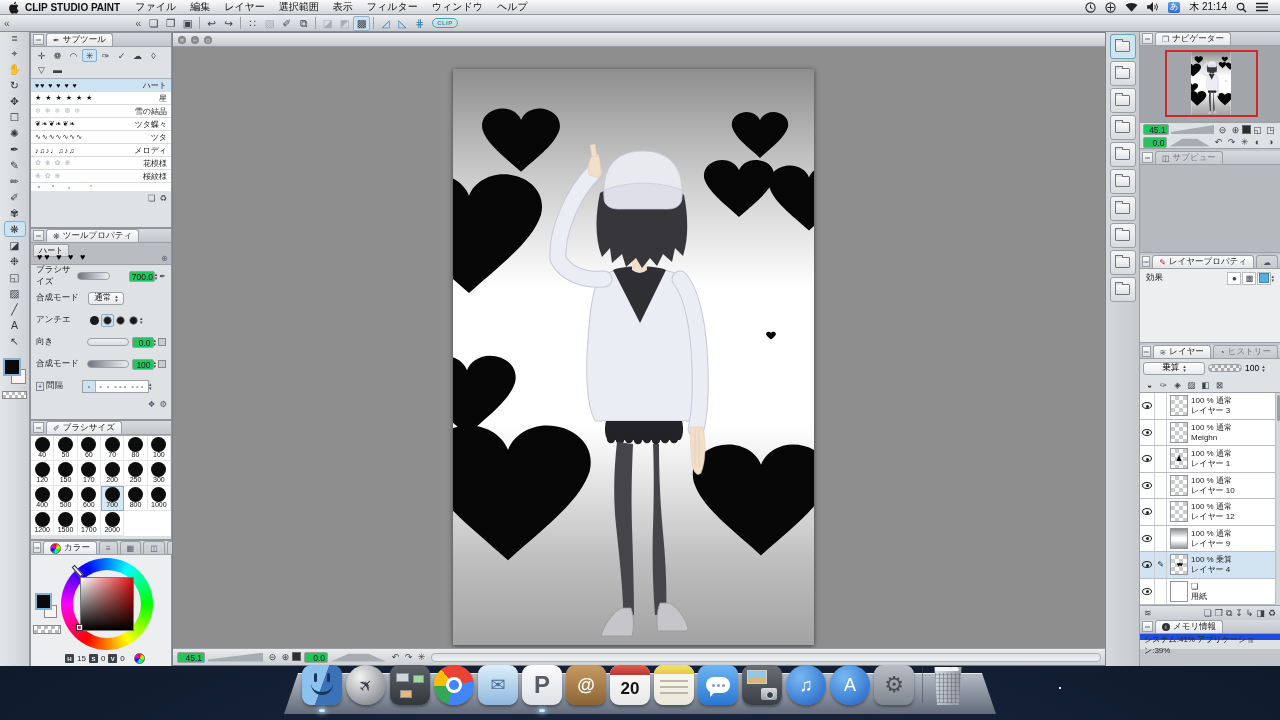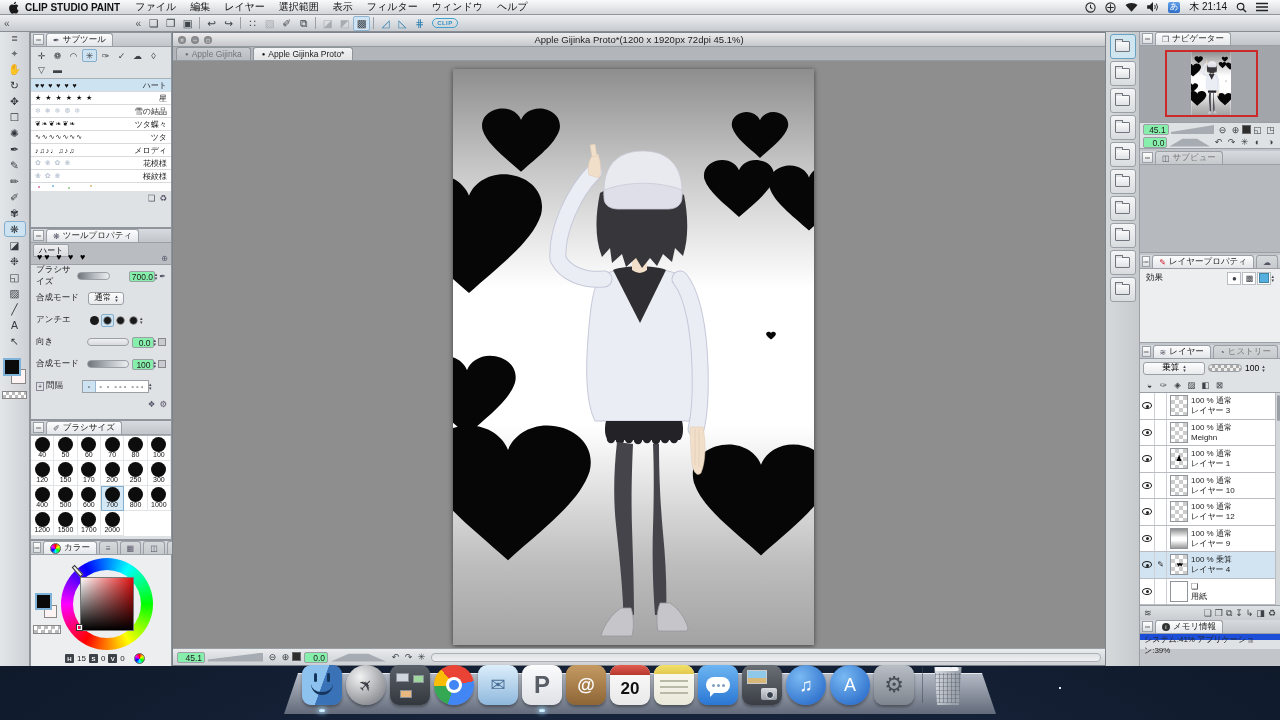--- a/index.html
+++ b/index.html
@@ -621,7 +621,6 @@
       <span class="tbtn">✕</span>
       <span class="tbtn">─</span>
       <span class="tbtn">◻</span>
-      <span class="ctext">Apple Gijinka Proto*(1200 x 1920px 72dpi 45.1%)</span>
     </div>
     <div class="ctabs" id="doc-tabs">
         <span class="ctab">

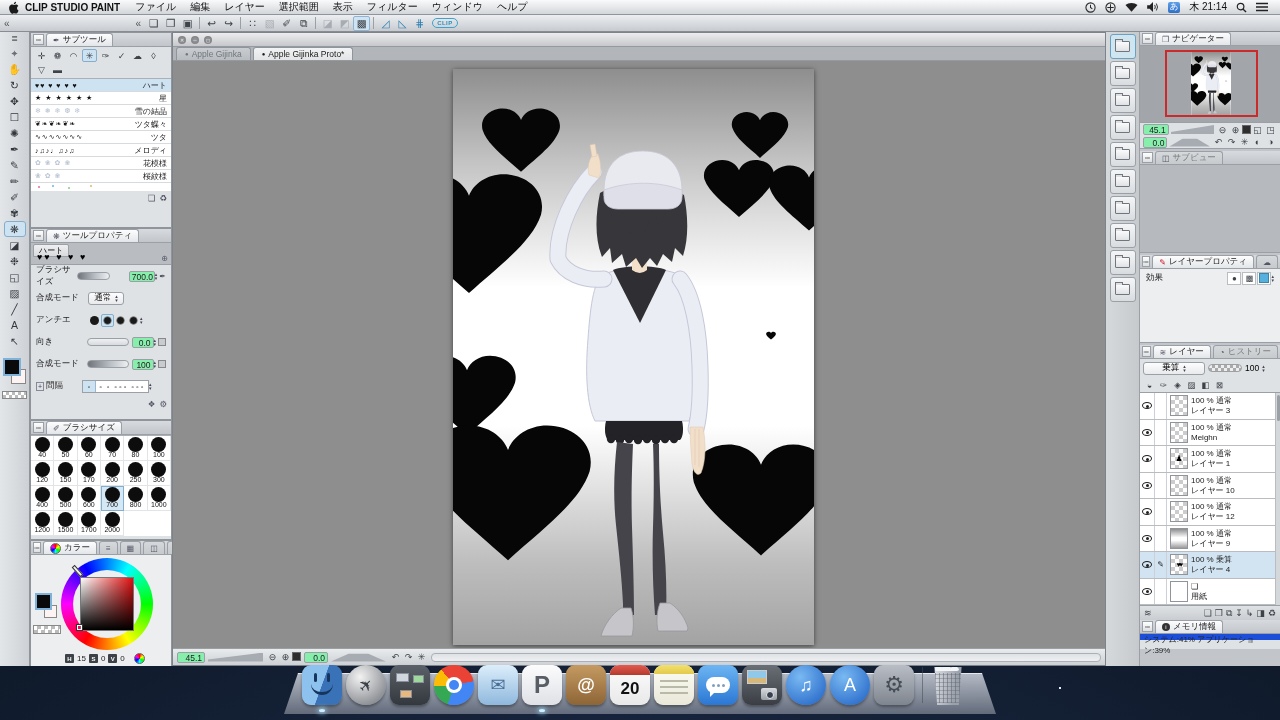--- a/index.html
+++ b/index.html
@@ -622,16 +622,6 @@
       <span class="tbtn">─</span>
       <span class="tbtn">◻</span>
     </div>
-    <div class="ctabs" id="doc-tabs">
-        <span class="ctab">
-          <span class="mdot">●</span>
-          <span>Apple Gijinka</span>
-        </span>
-        <span class="ctab active">
-          <span class="mdot">●</span>
-          <span>Apple Gijinka Proto*</span>
-        </span>
-      </div>
     <div class="carea">
       <div class="artbox">
         <svg width="361" height="576" viewBox="0 0 361 576">

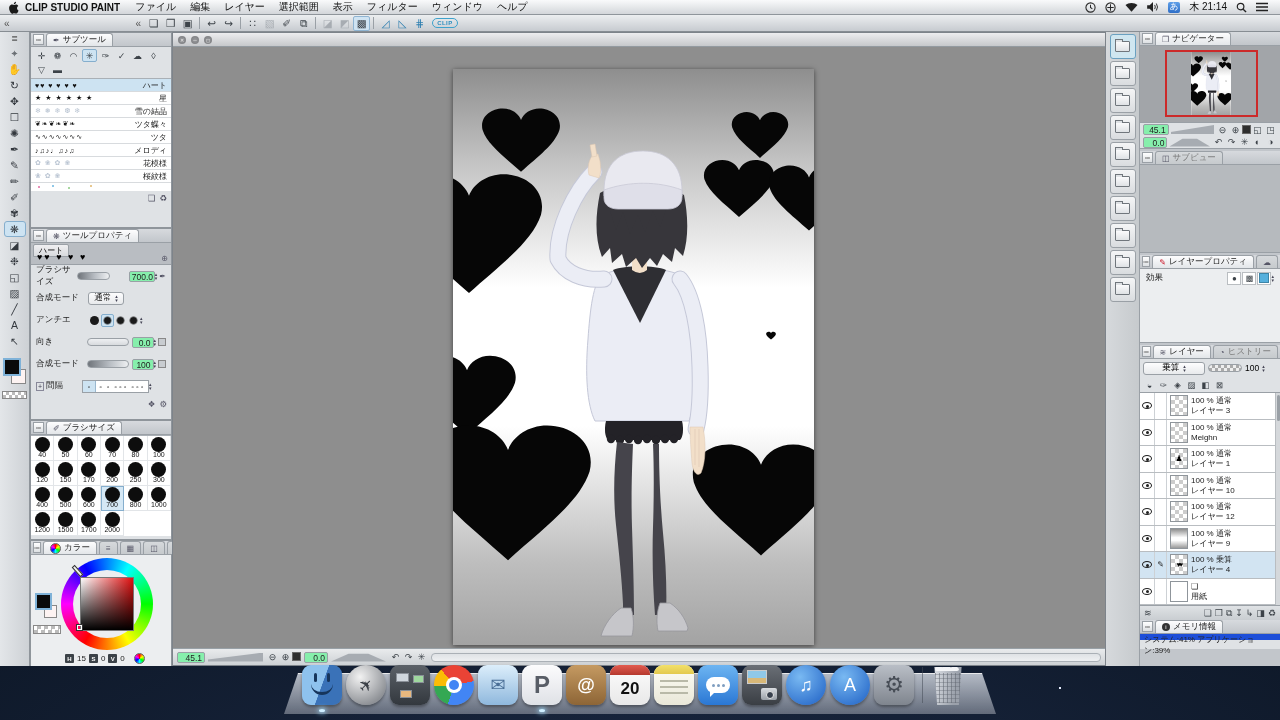--- a/index.html
+++ b/index.html
@@ -48,7 +48,7 @@
   .ptab.inactive{background:linear-gradient(#d6d9dc,#c6cacd);color:#777}
   .ptab .ticon{font-size:8px;color:#556}
   .st{display:inline-flex;flex-direction:column;font-size:5px;line-height:4.5px;color:#445;text-align:center}
-  .vbox{background:#86efac;border:1px solid #9aa0a6;border-radius:2px;font-size:8.5px;color:#222;text-align:right;padding:0 2px;height:11px;line-height:10px}
+  .vbox{background:#22c55e;border:1px solid #9aa0a6;border-radius:2px;font-size:8.5px;color:#222;text-align:right;padding:0 2px;height:11px;line-height:10px}
   .slider{height:8px;border:1px solid #9aa0a6;border-radius:4px;background:linear-gradient(90deg,#6f747a,#b9bec4 55%,#eef0f2)}
   
   .cats{display:flex;flex-wrap:wrap;gap:1px;padding:2px 3px;background:#dfe2e5}

